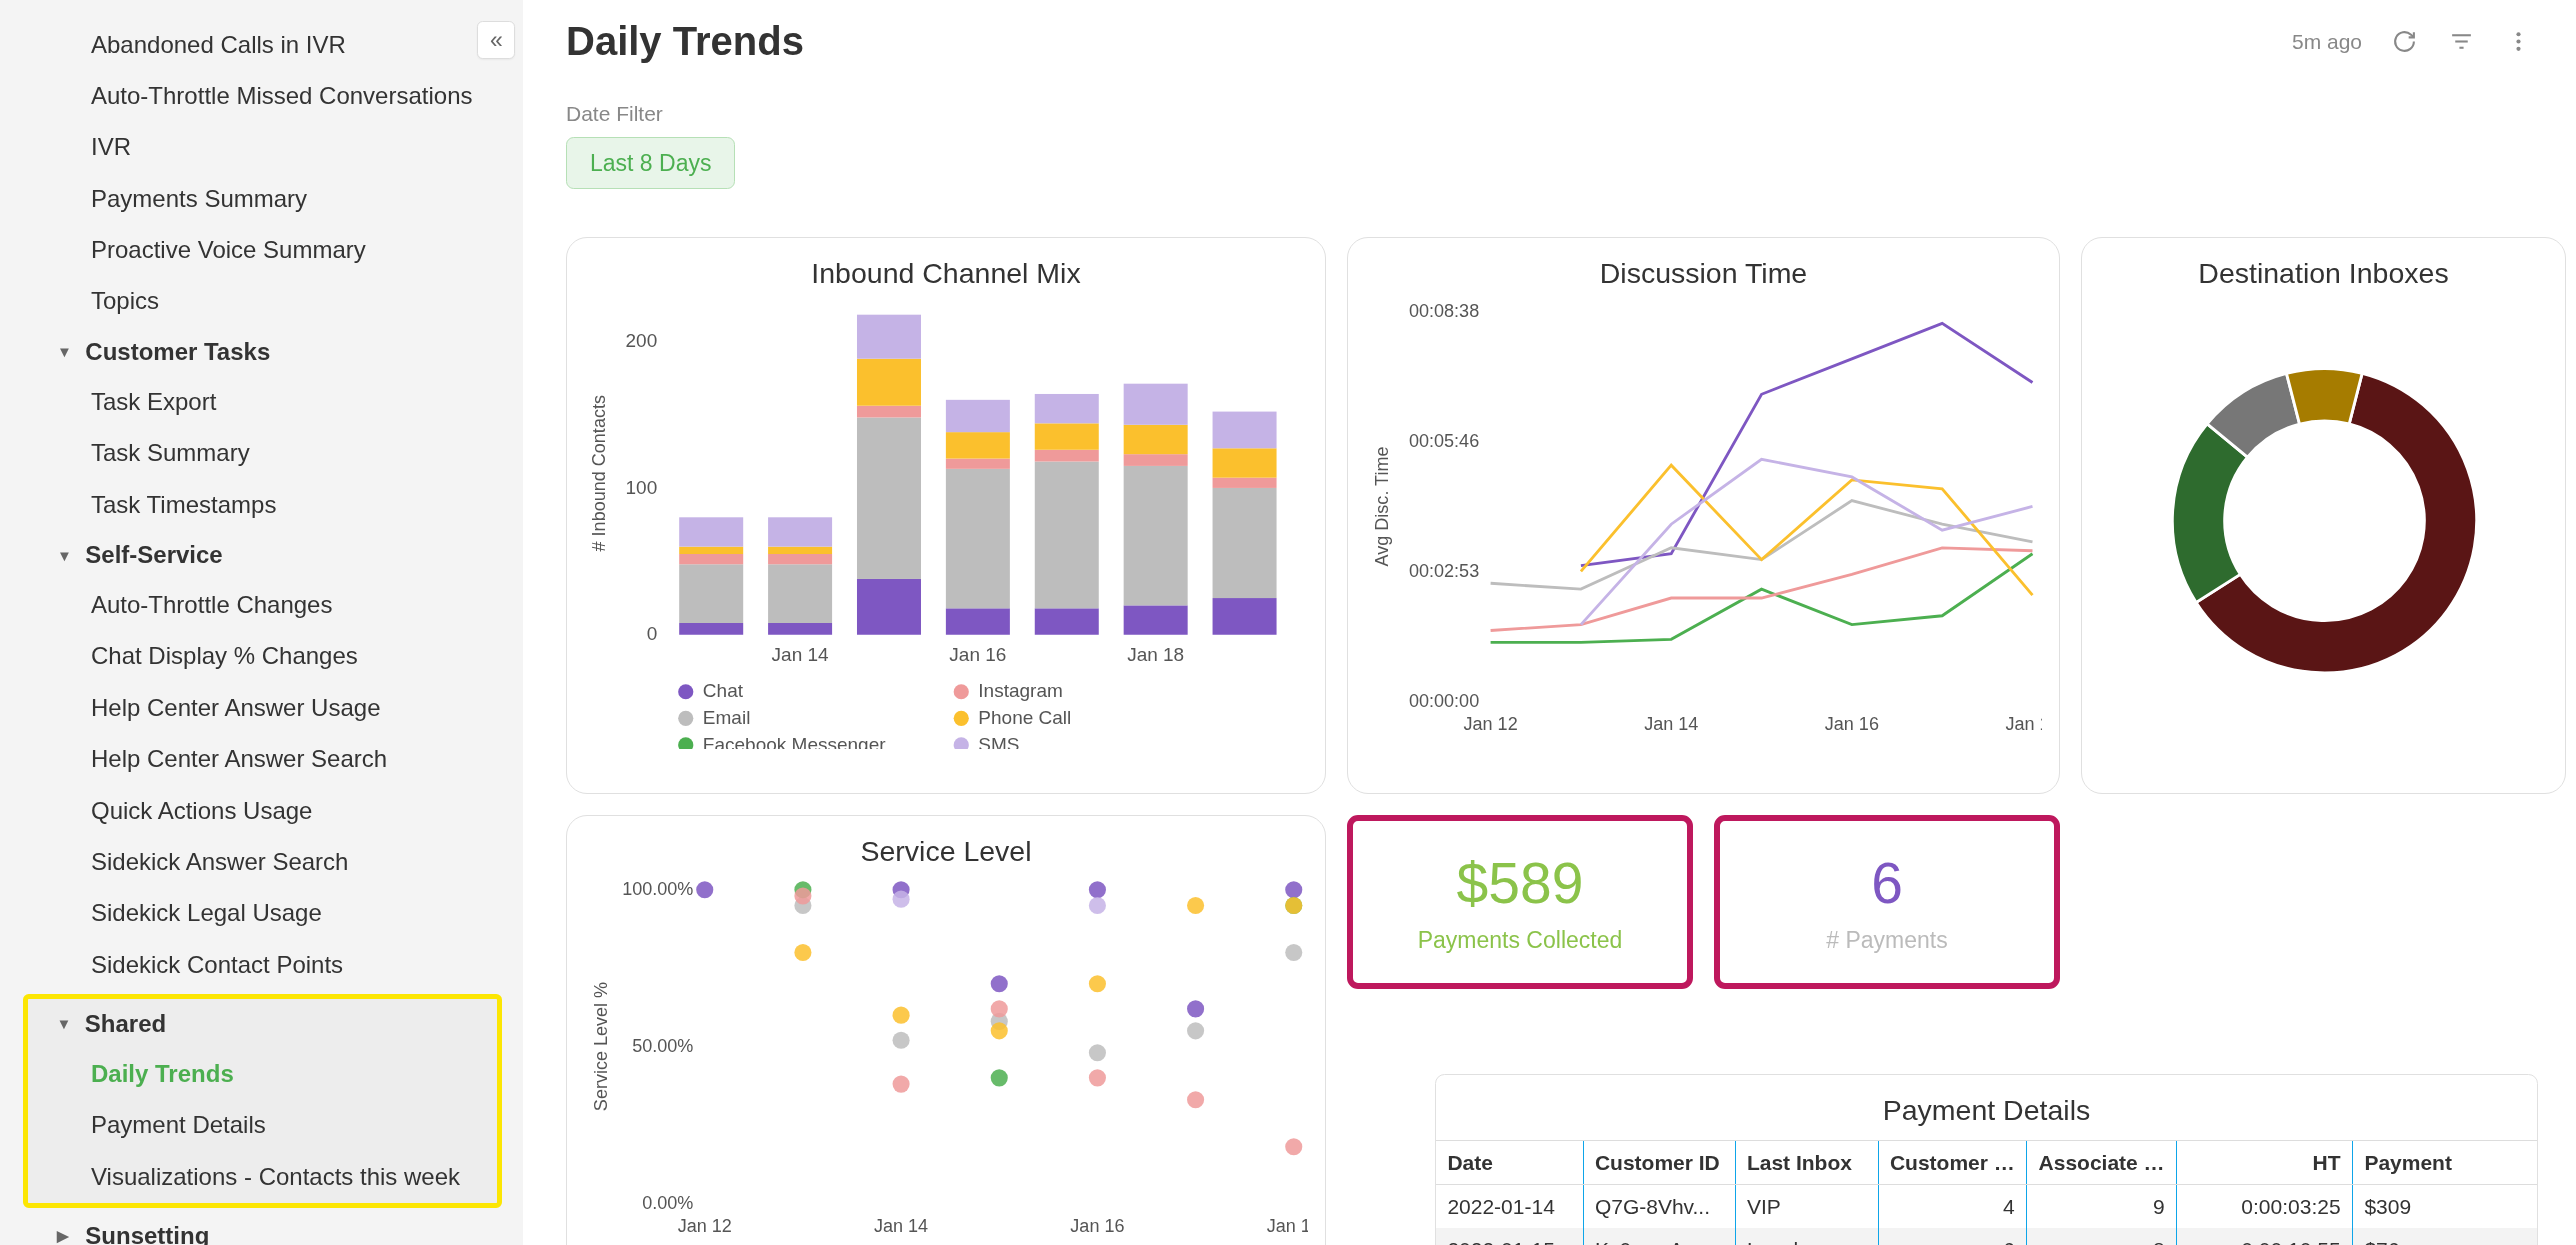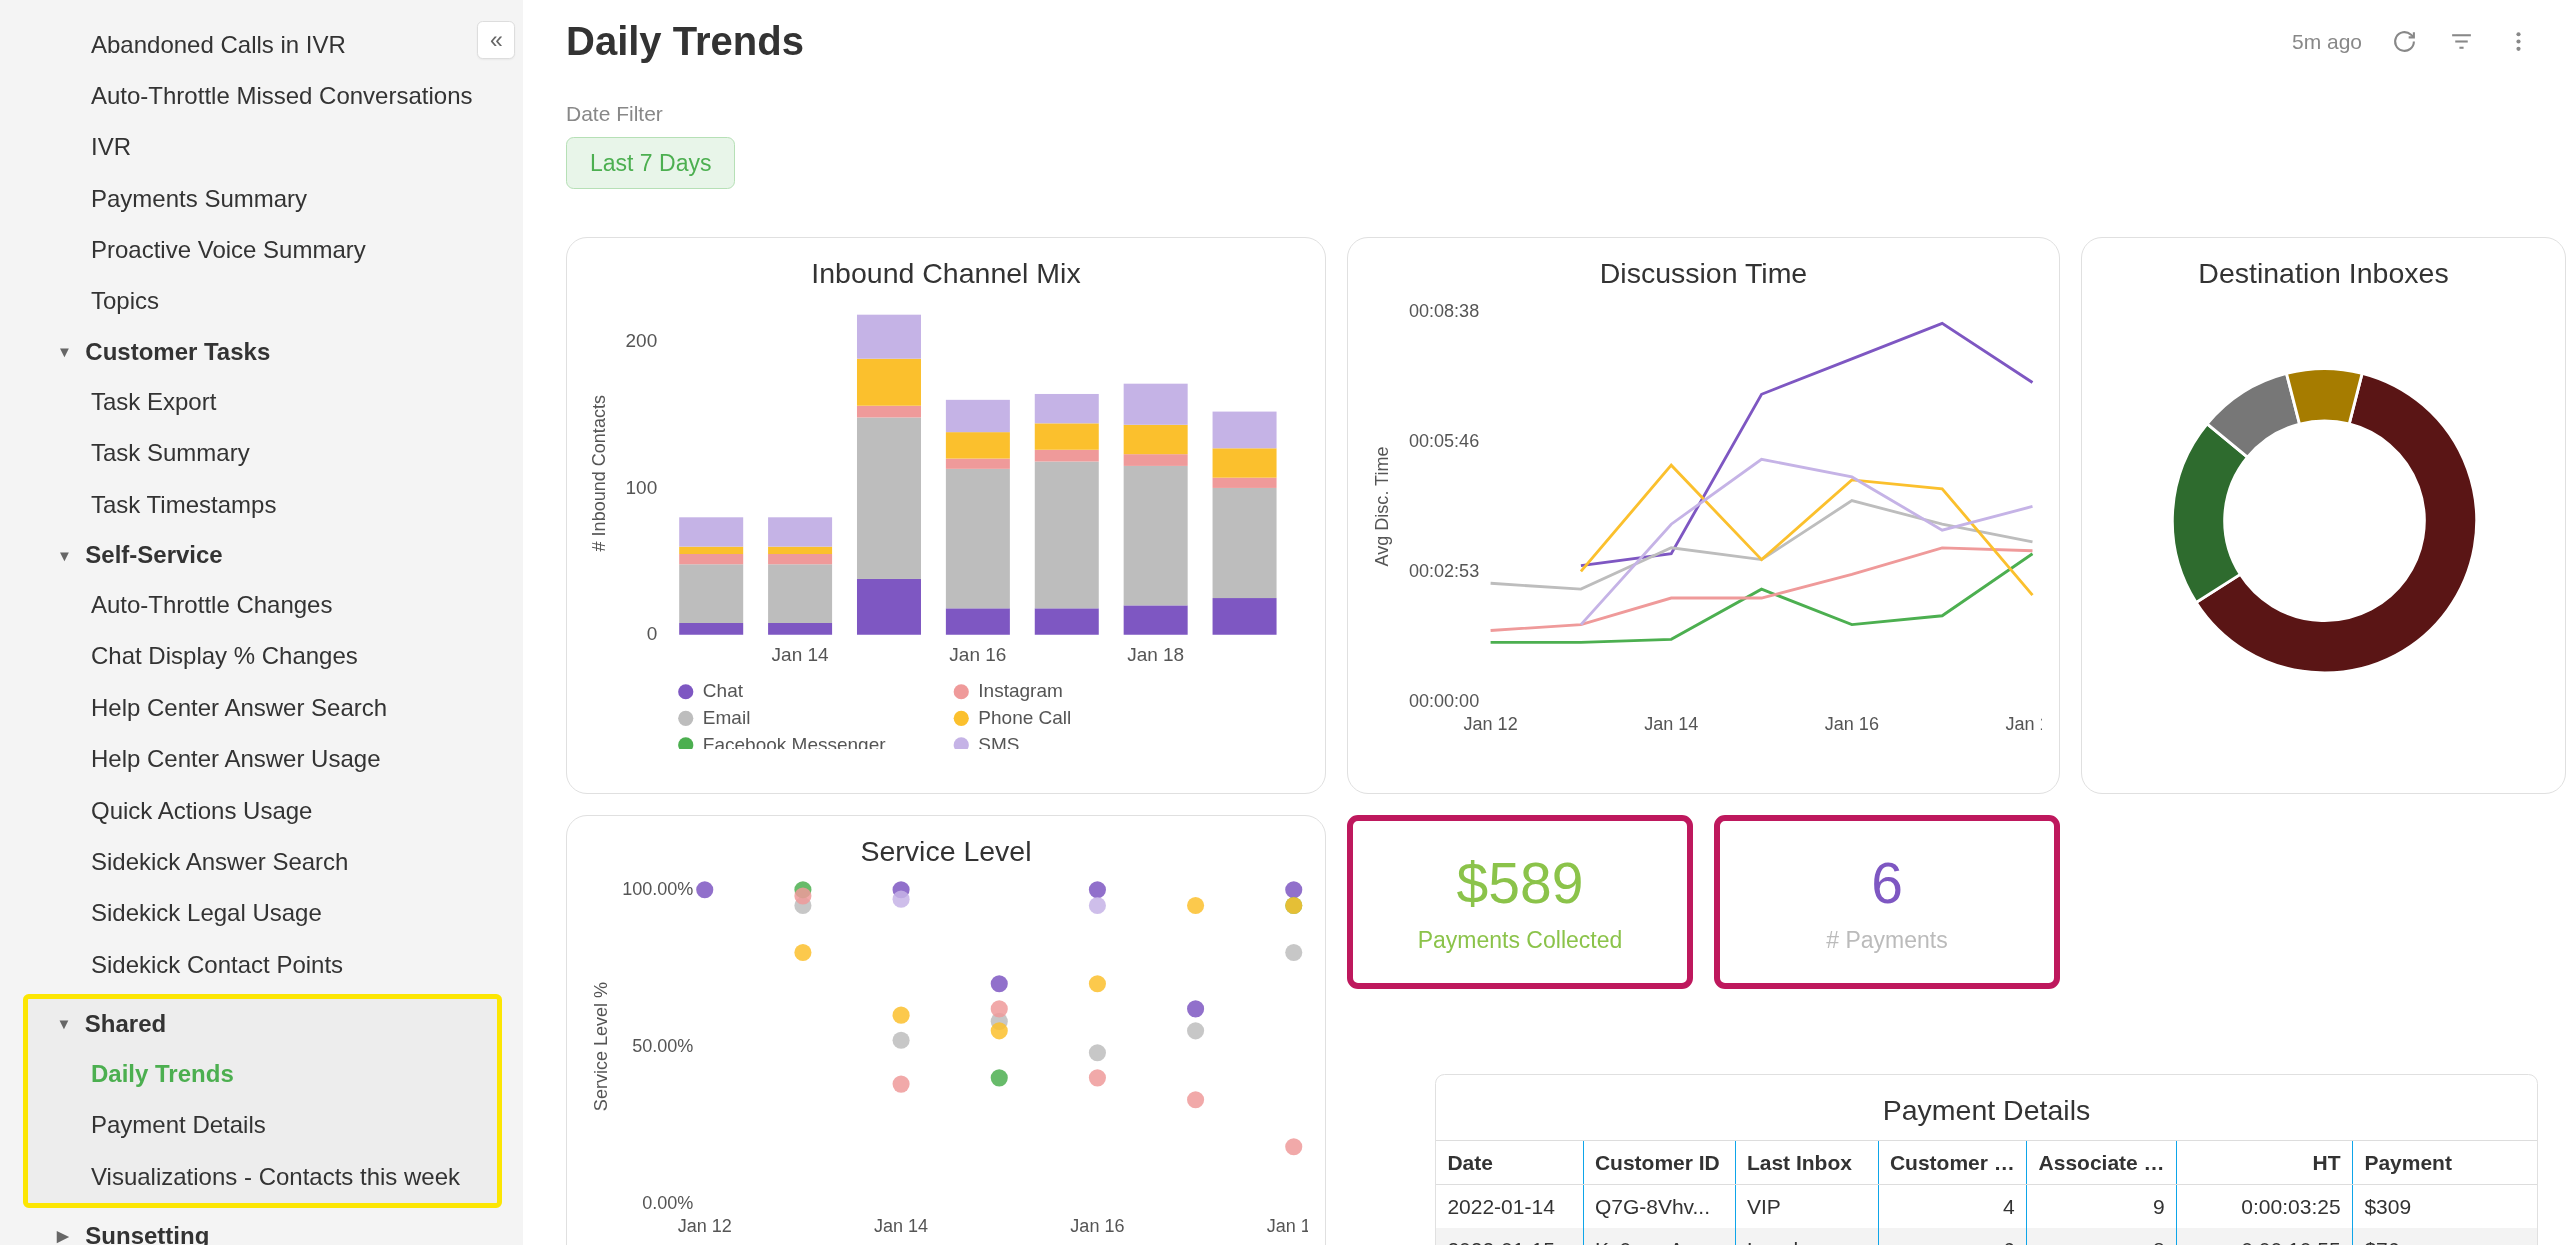--- a/index.html
+++ b/index.html
@@ -132,7 +132,7 @@
 
     <div>
       <div class="filter-label">Date Filter</div>
-      <div class="filter-chip">Last 7 Days</div>
+      <div class="filter-chip">Last 8 Days</div>
     </div>
 
     <div class="grid">

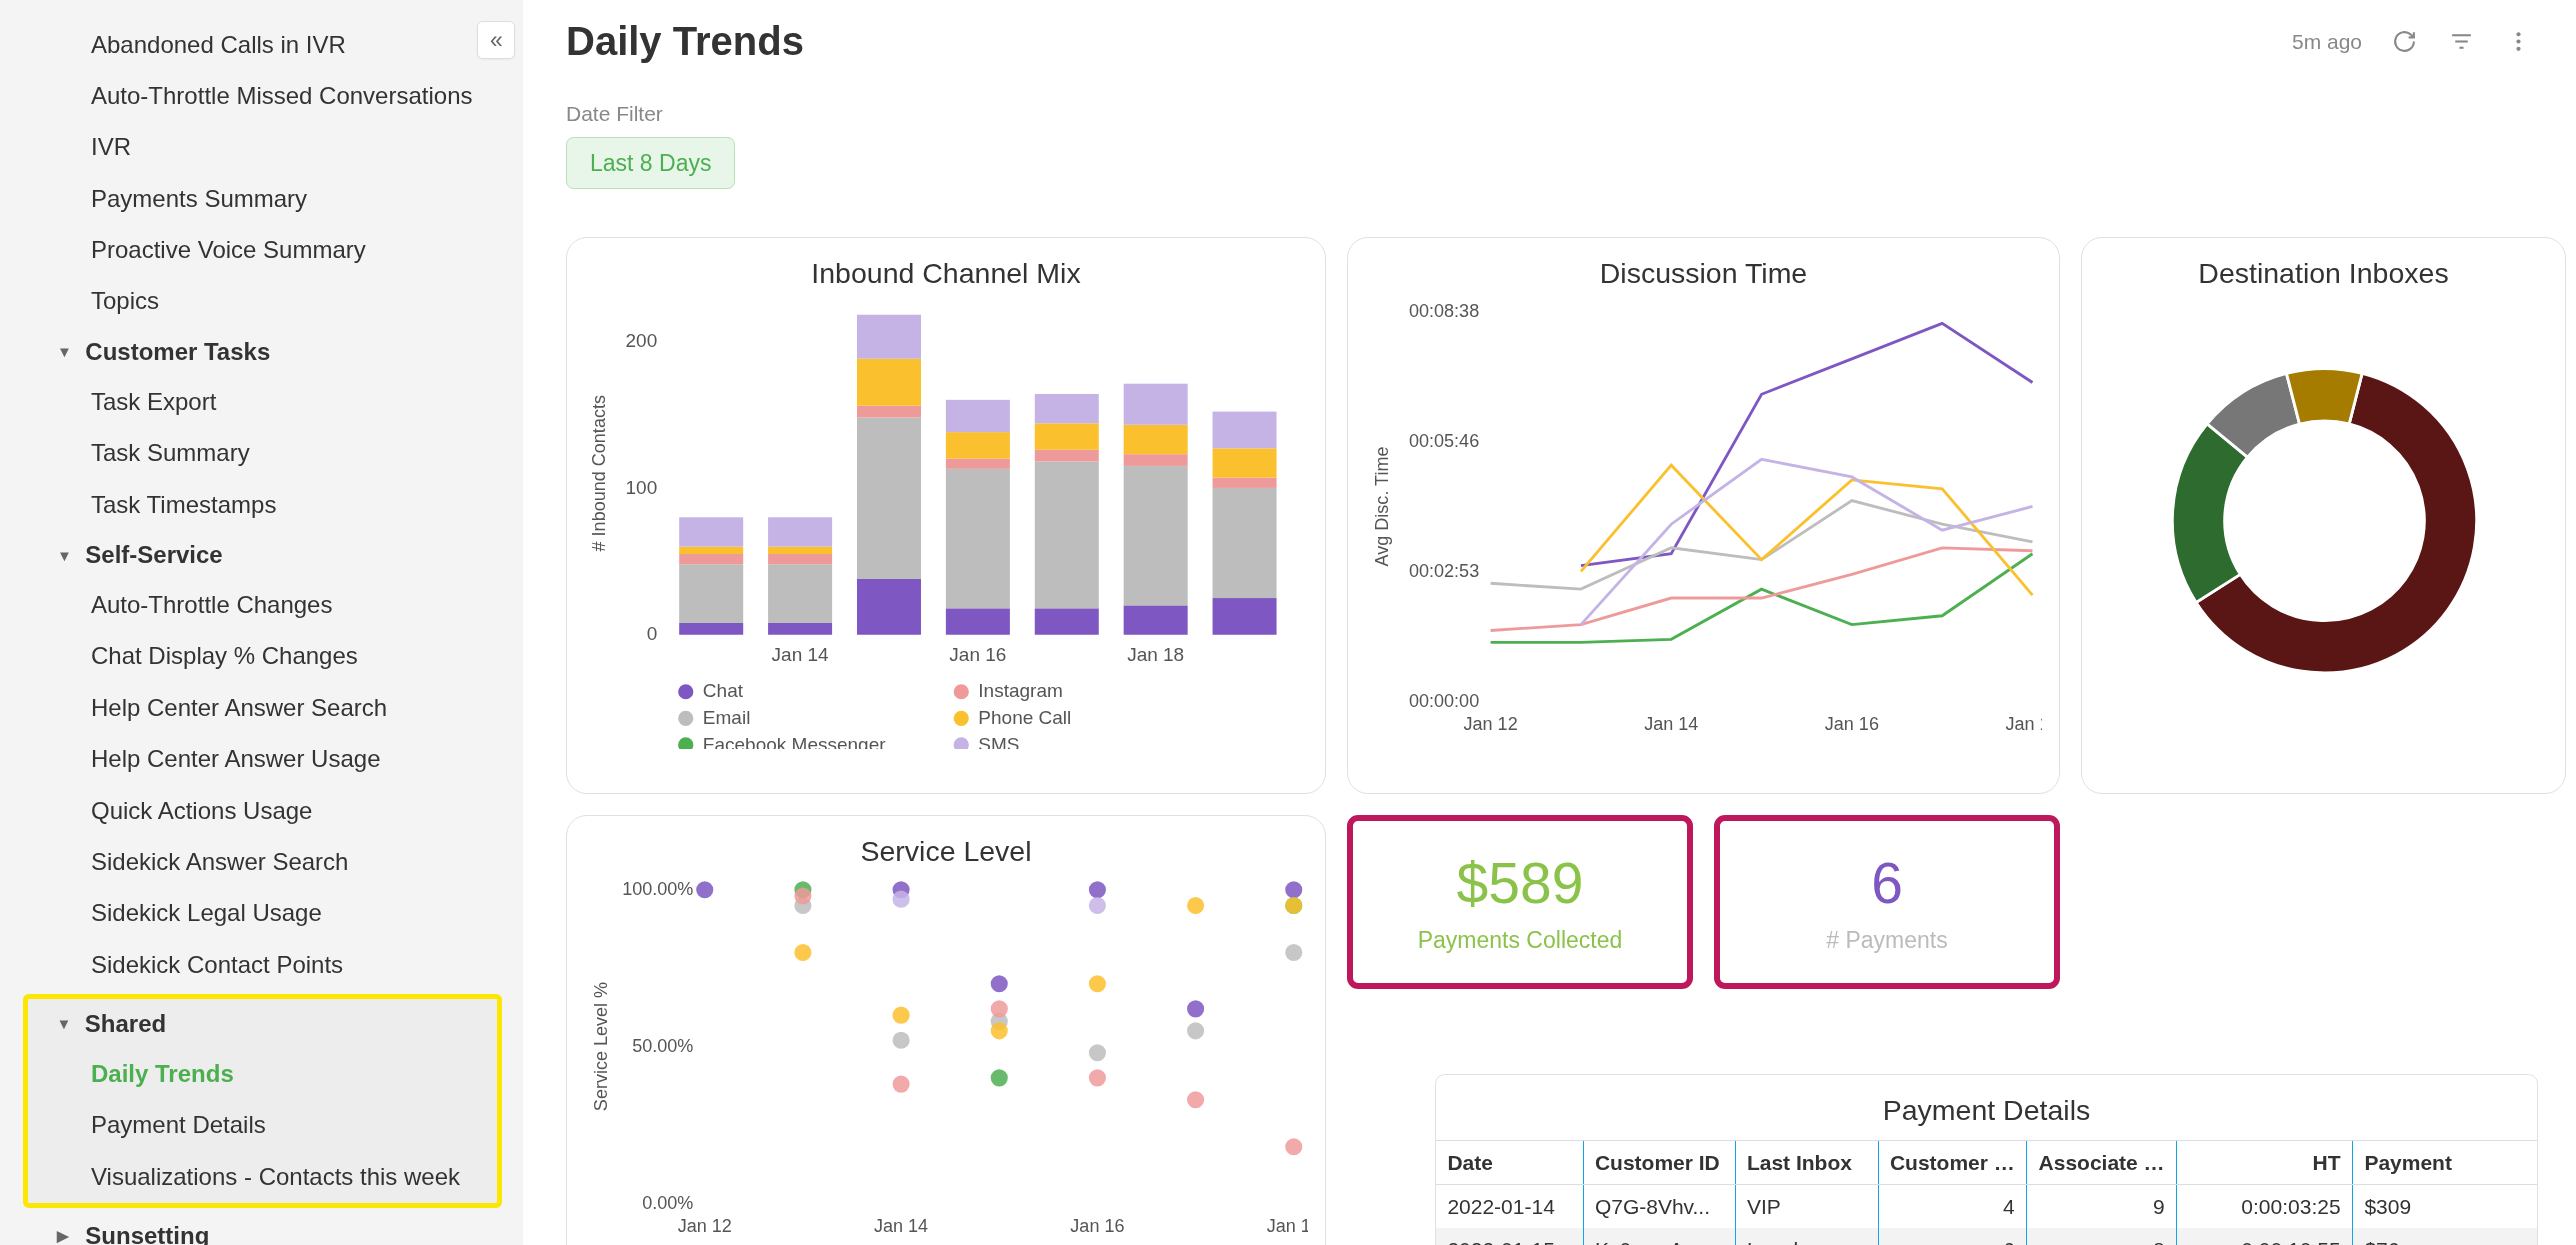--- a/index.html
+++ b/index.html
@@ -77,8 +77,8 @@
           </div>
           <div class="sidebar-item">Auto-Throttle Changes</div>
           <div class="sidebar-item">Chat Display % Changes</div>
+          <div class="sidebar-item">Help Center Answer Usage</div>
           <div class="sidebar-item">Help Center Answer Search</div>
-          <div class="sidebar-item">Help Center Answer Usage</div>
           <div class="sidebar-item">Quick Actions Usage</div>
           <div class="sidebar-item">Sidekick Answer Search</div>
           <div class="sidebar-item">Sidekick Legal Usage</div>

